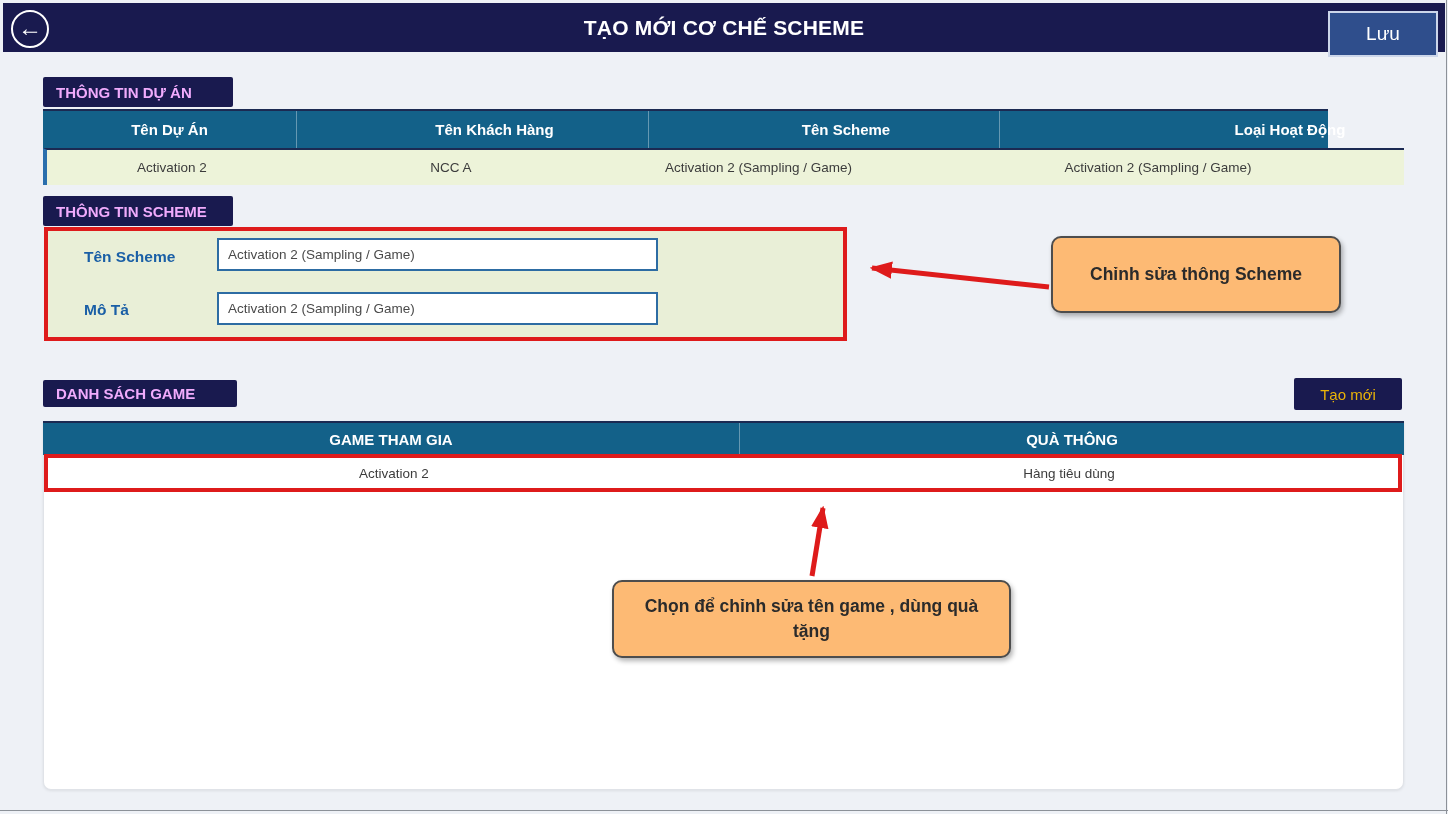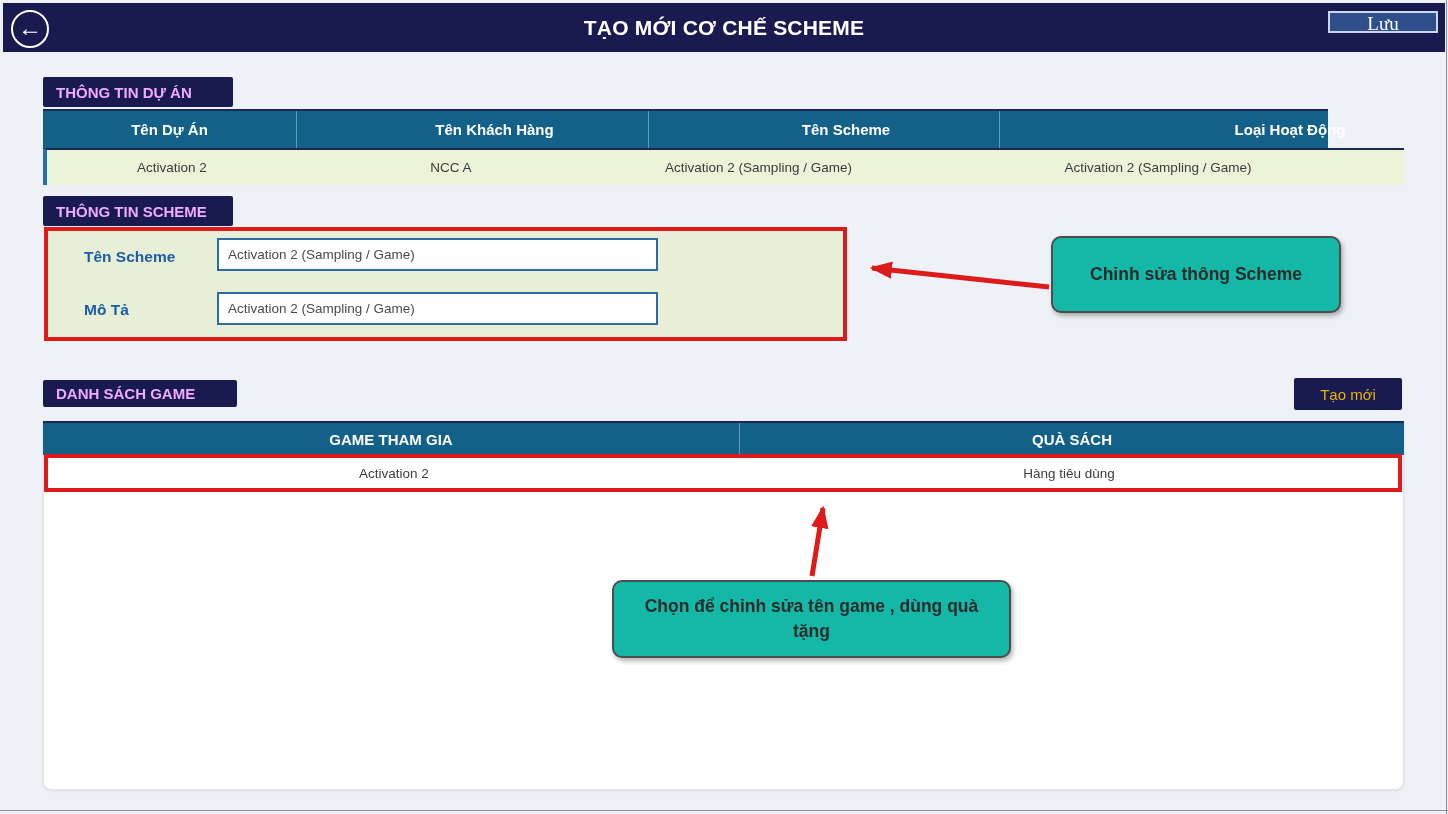--- a/index.html
+++ b/index.html
@@ -17,8 +17,8 @@
   .back-btn span { color:#fff; font-size:24px; font-weight:bold; line-height:1; margin-top:-2px; }
   .page-title { position:absolute; left:0; right:0; top:0; height:49px; line-height:49px;
                 text-align:center; color:#ffffff; font-size:21px; font-weight:bold; letter-spacing:.2px; }
-  .save-btn { position:absolute; right:7px; top:8px; width:110px; height:22px; background:#2f4e8c;
-              border:2px solid #ccd6ea; color:#ffffff; font-size:19px; font-family:Liberation Serif, serif; cursor:pointer; }
+  .save-btn { position:absolute; right:7px; top:8px; width:110px; height:46px; background:#2f4e8c;
+              border:2px solid #ccd6ea; color:#ffffff; font-size:19px; font-family:Liberation Sans, sans-serif; cursor:pointer; }
 
   
   .section-label { position:absolute; background:#191a4f; color:#f0abfc; font-weight:bold; font-size:15px;

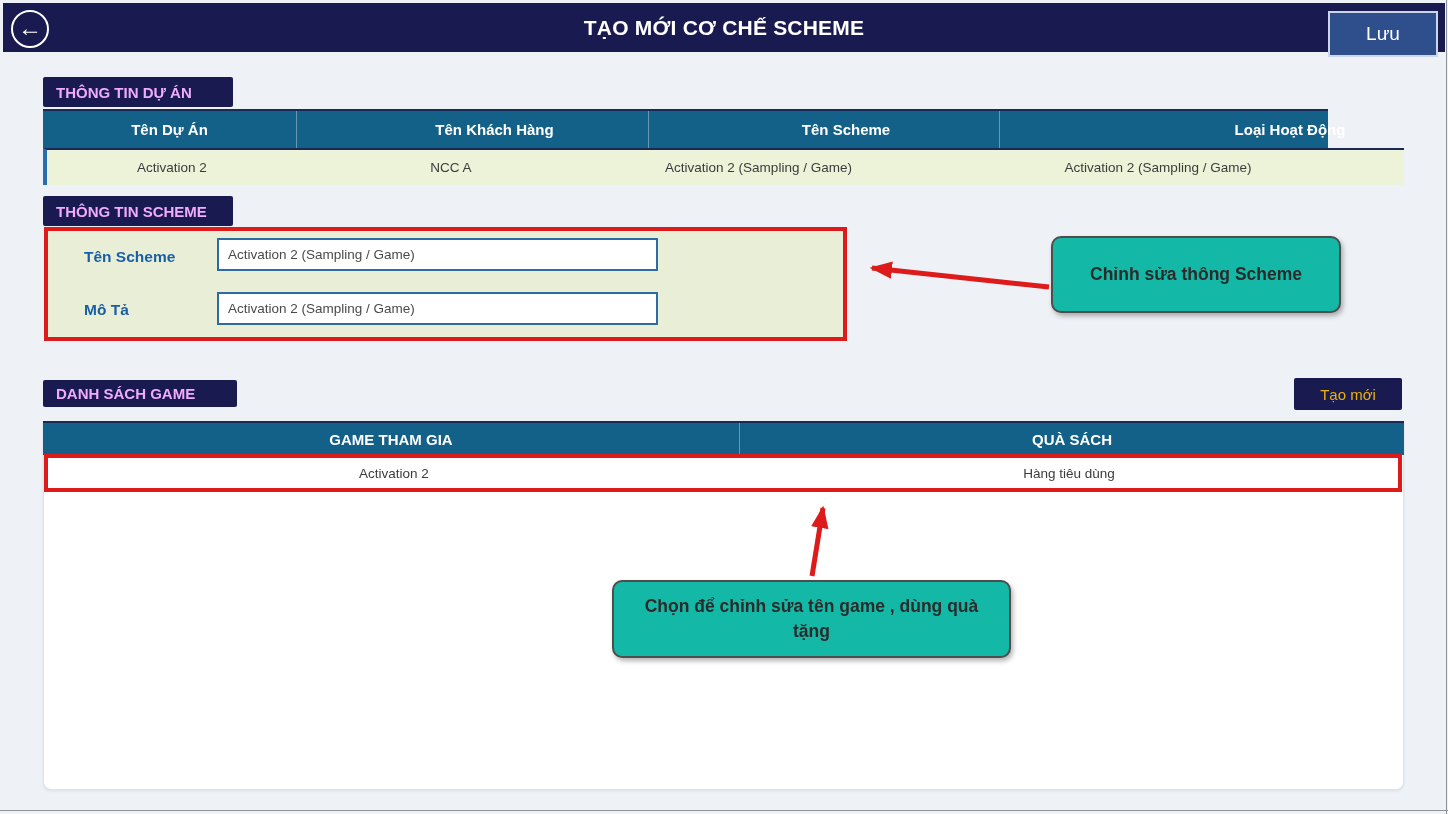--- a/index.html
+++ b/index.html
@@ -67,7 +67,7 @@
   .t2-row .cell { display:flex; align-items:center; justify-content:center; color:#3c3c3c; font-size:13.5px; }
 
   
-  .callout { position:absolute; background:#14b8a6; border:2px solid #4d4d4d; border-radius:10px;
+  .callout { position:absolute; background:#fdba74; border:2px solid #4d4d4d; border-radius:10px;
              box-shadow:2px 3px 5px rgba(0,0,0,.3); display:flex; align-items:center; justify-content:center;
              text-align:center; color:#2b2b2b; font-weight:bold; font-size:17.5px; line-height:1.45; }
   #callout-scheme { left:1051px; top:236px; width:290px; height:77px; padding:0 14px; }

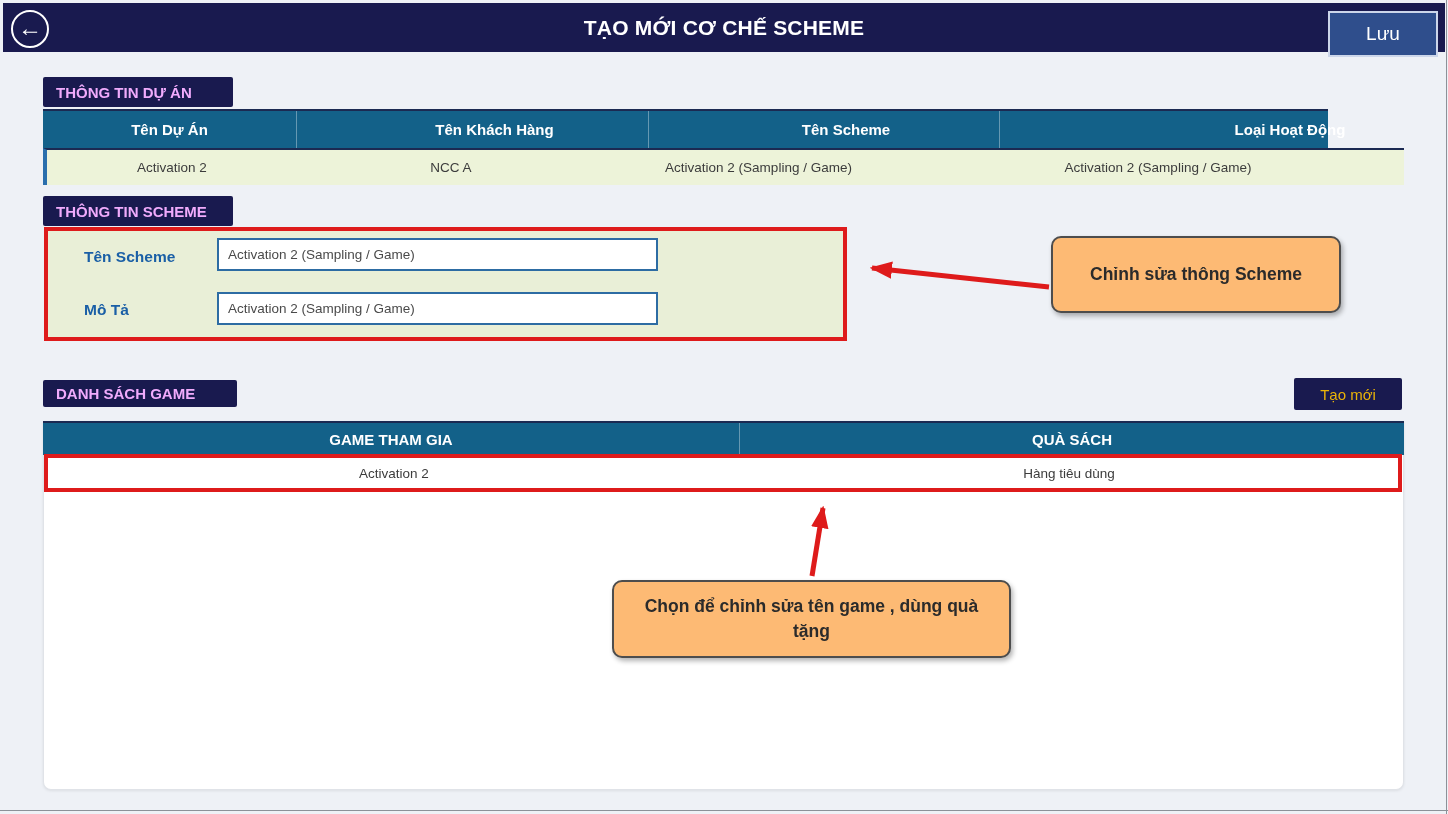--- a/index.html
+++ b/index.html
@@ -123,7 +123,7 @@
 
   <div class="t2-header">
     <div class="cell">GAME THAM GIA</div>
-    <div class="cell">QUÀ SÁCH</div>
+    <div class="cell">QUÀ THÔNG</div>
   </div>
   <div class="t2-row">
     <div class="cell">Activation 2</div>

